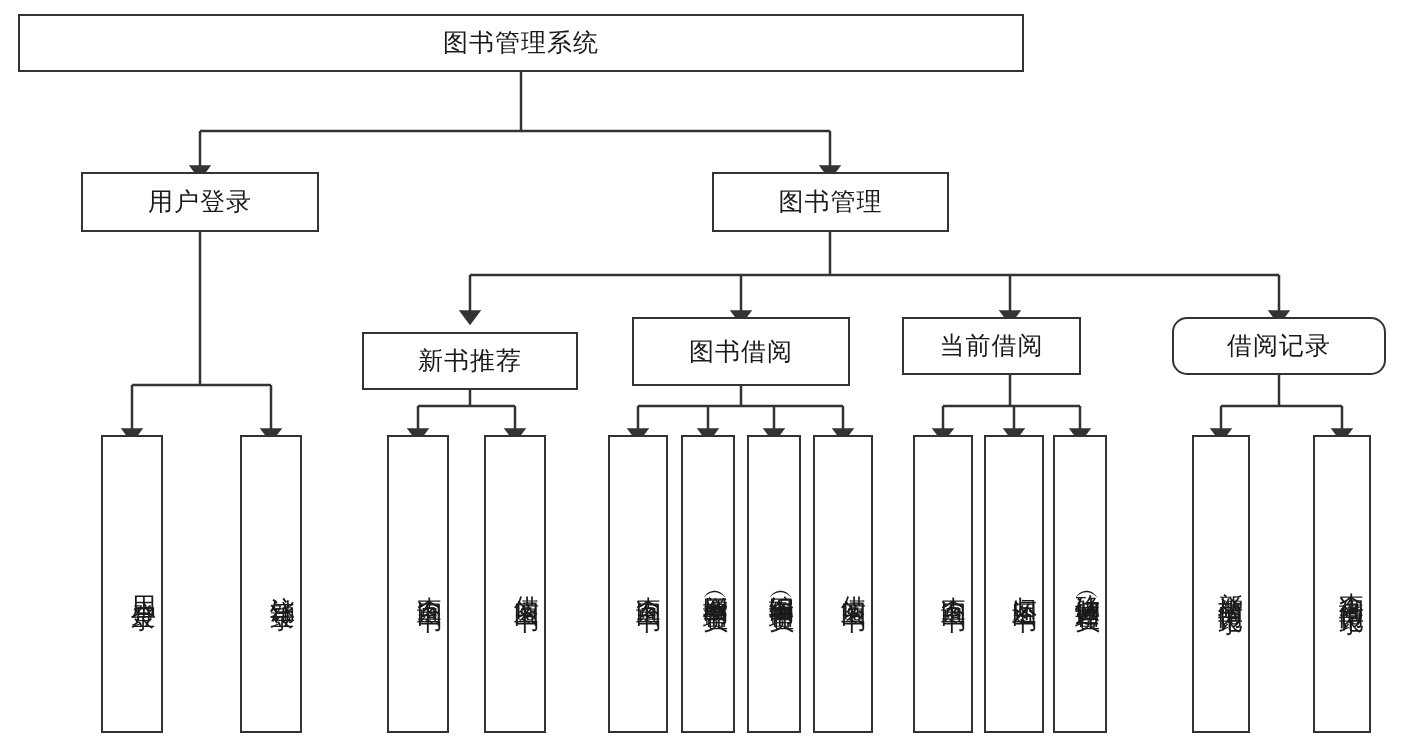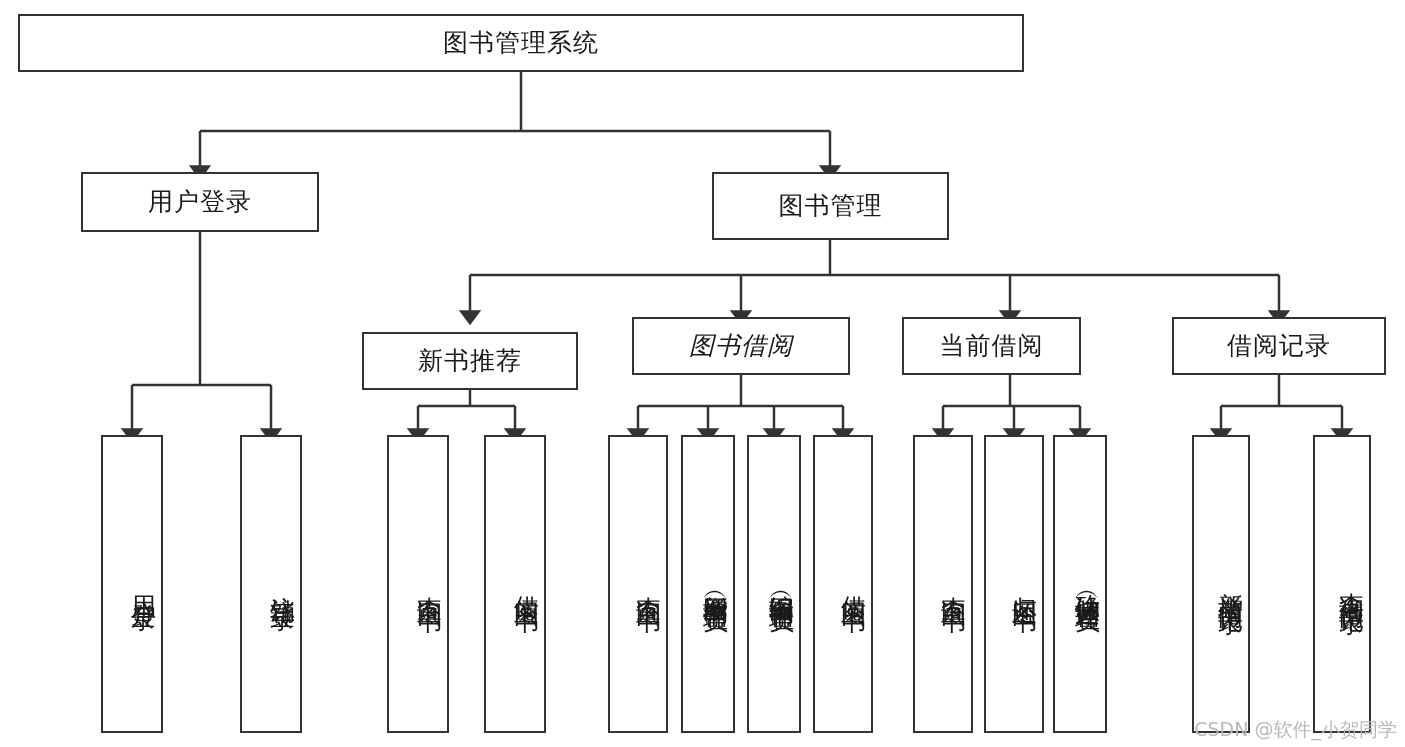--- a/index.html
+++ b/index.html
@@ -122,7 +122,7 @@
       <div class="node horizontal" style="left: 81px; top: 172px; width: 238px; height: 60px;">
         <span>用户登录</span>
       </div>
-      <div class="node horizontal" style="left: 712px; top: 172px; width: 237px; height: 68px;">
+      <div class="node horizontal" style="left: 712px; top: 172px; width: 237px; height: 60px;">
         <span>图书管理</span>
       </div>
       <div class="node horizontal" style="left: 362px; top: 317px; width: 216px; height: 58px; margin-top: 15px;">

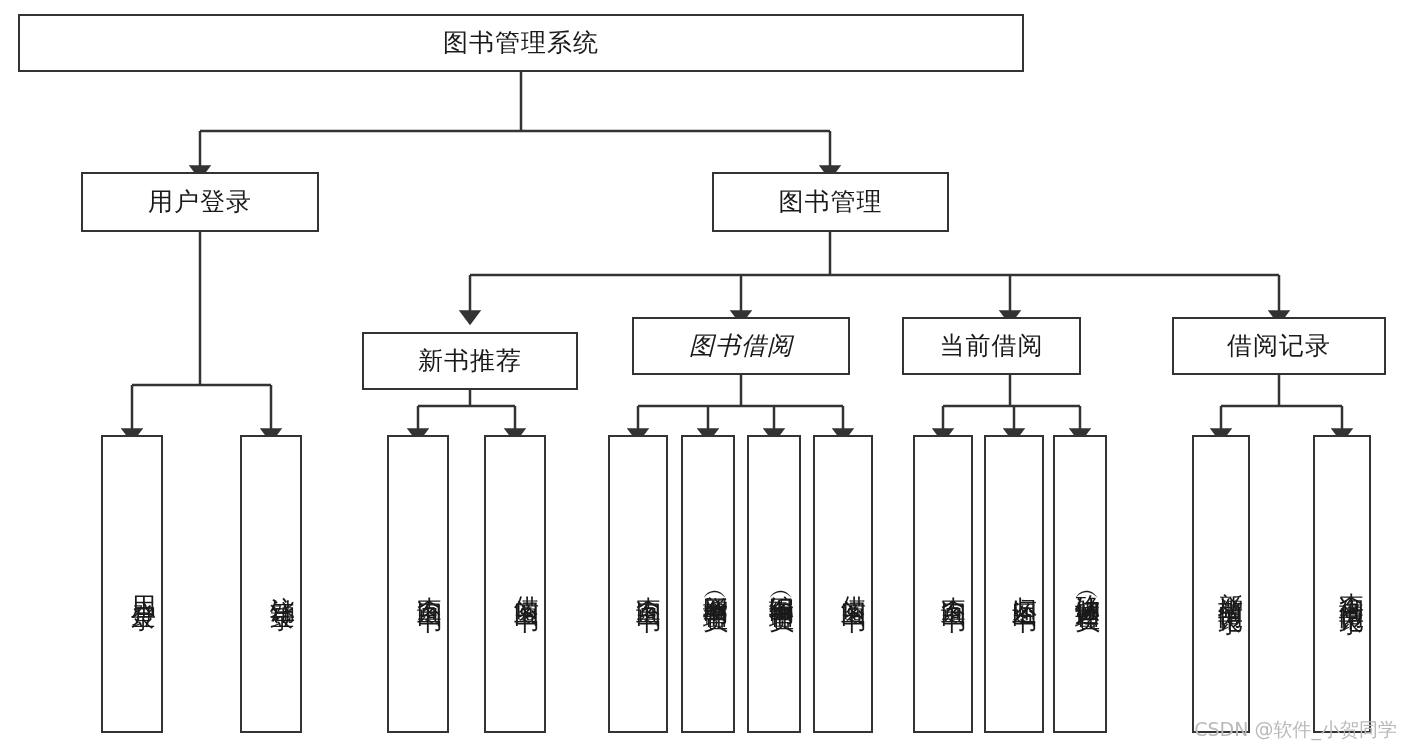--- a/index.html
+++ b/index.html
@@ -128,7 +128,7 @@
       <div class="node horizontal" style="left: 362px; top: 317px; width: 216px; height: 58px; margin-top: 15px;">
         <span>新书推荐</span>
       </div>
-      <div class="node horizontal" style="left: 632px; top: 317px; width: 218px; height: 58px; font-style: italic;">
+      <div class="node horizontal" style="left: 632px; top: 317px; width: 218px; height: 69px;">
         <span>图书借阅</span>
       </div>
       <div class="node horizontal" style="left: 902px; top: 317px; width: 179px; height: 58px;">

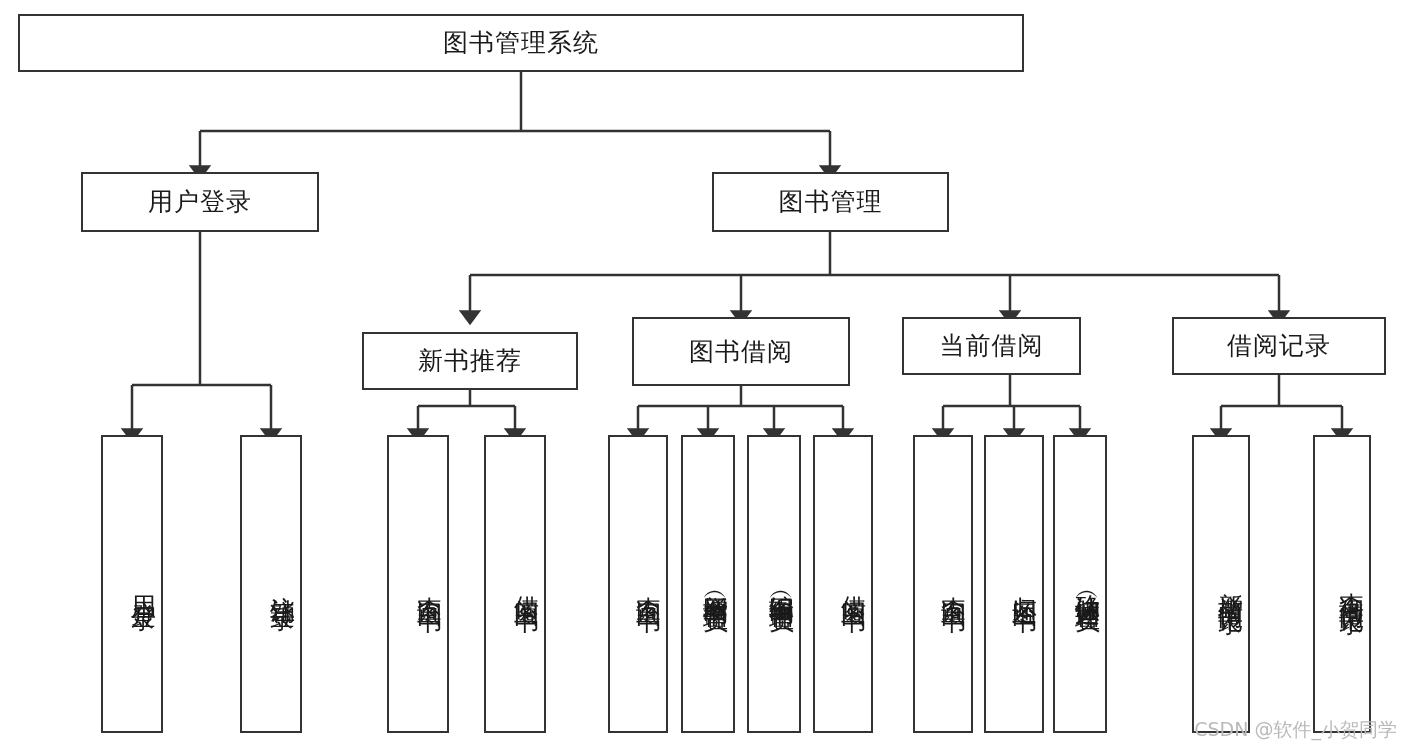--- a/index.html
+++ b/index.html
@@ -134,7 +134,7 @@
       <div class="node horizontal" style="left: 902px; top: 317px; width: 179px; height: 58px;">
         <span>当前借阅</span>
       </div>
-      <div class="node horizontal" style="left: 1172px; top: 317px; width: 214px; height: 58px;">
+      <div class="node horizontal" style="left: 1172px; top: 317px; width: 214px; height: 58px; border-radius: 15px;">
         <span>借阅记录</span>
       </div>
       <div class="node vertical" style="left: 101px; top: 435px; width: 62px; height: 298px;">

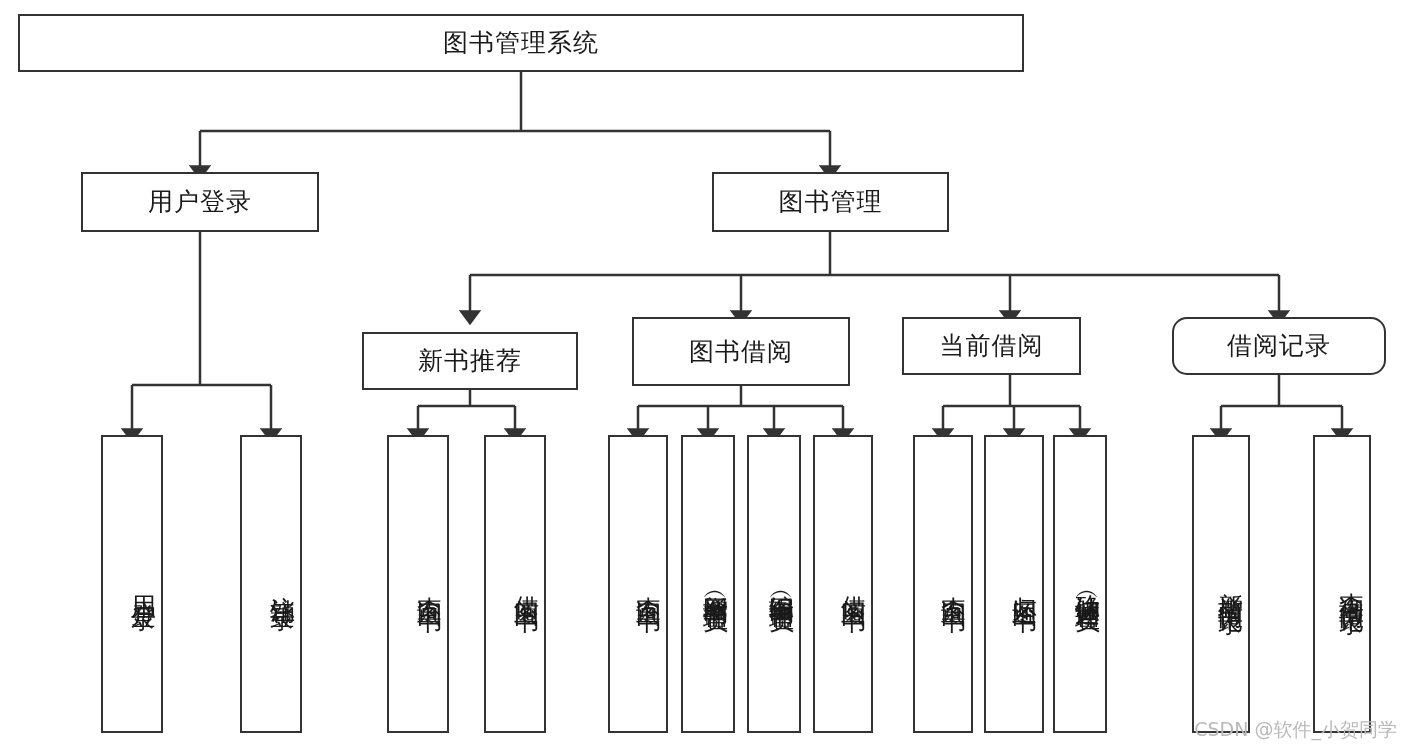--- a/index.html
+++ b/index.html
@@ -178,7 +178,6 @@
       </div>
     </div>
 
-  <div id="watermark">CSDN @软件_小贺同学</div>
 </div>
 
 </body></html>

